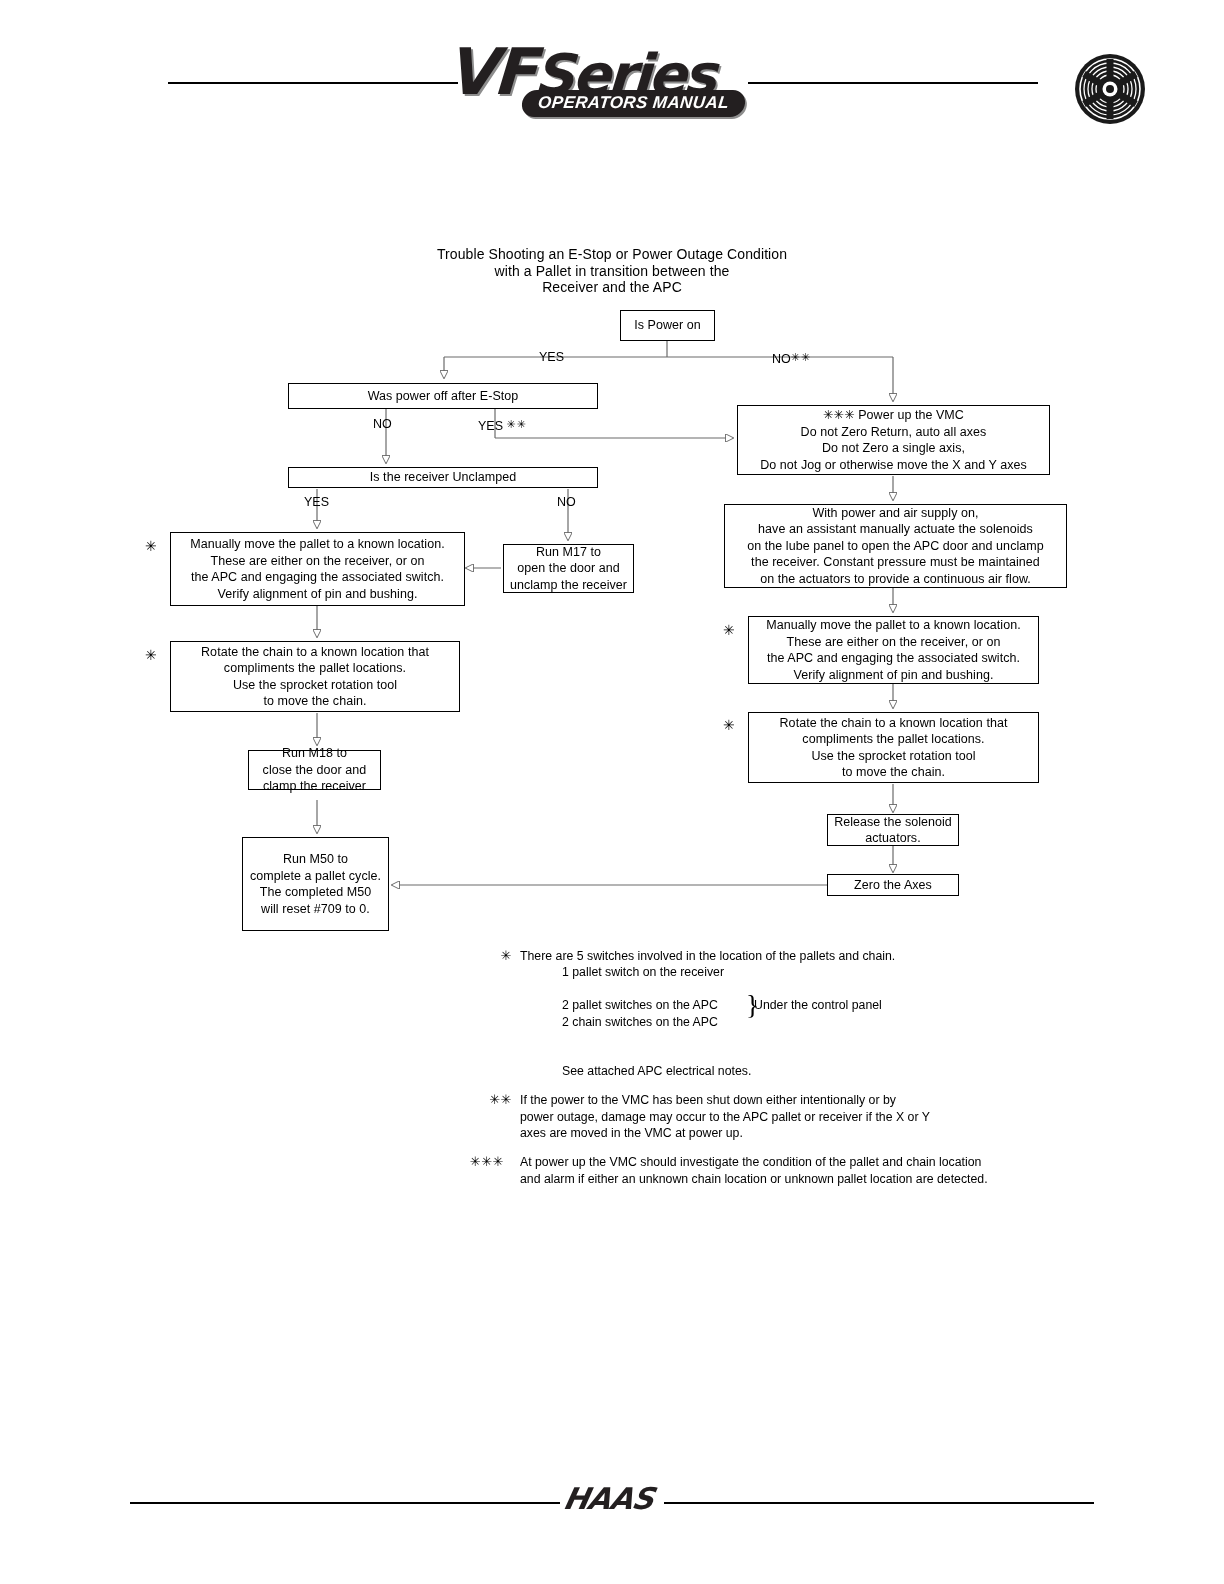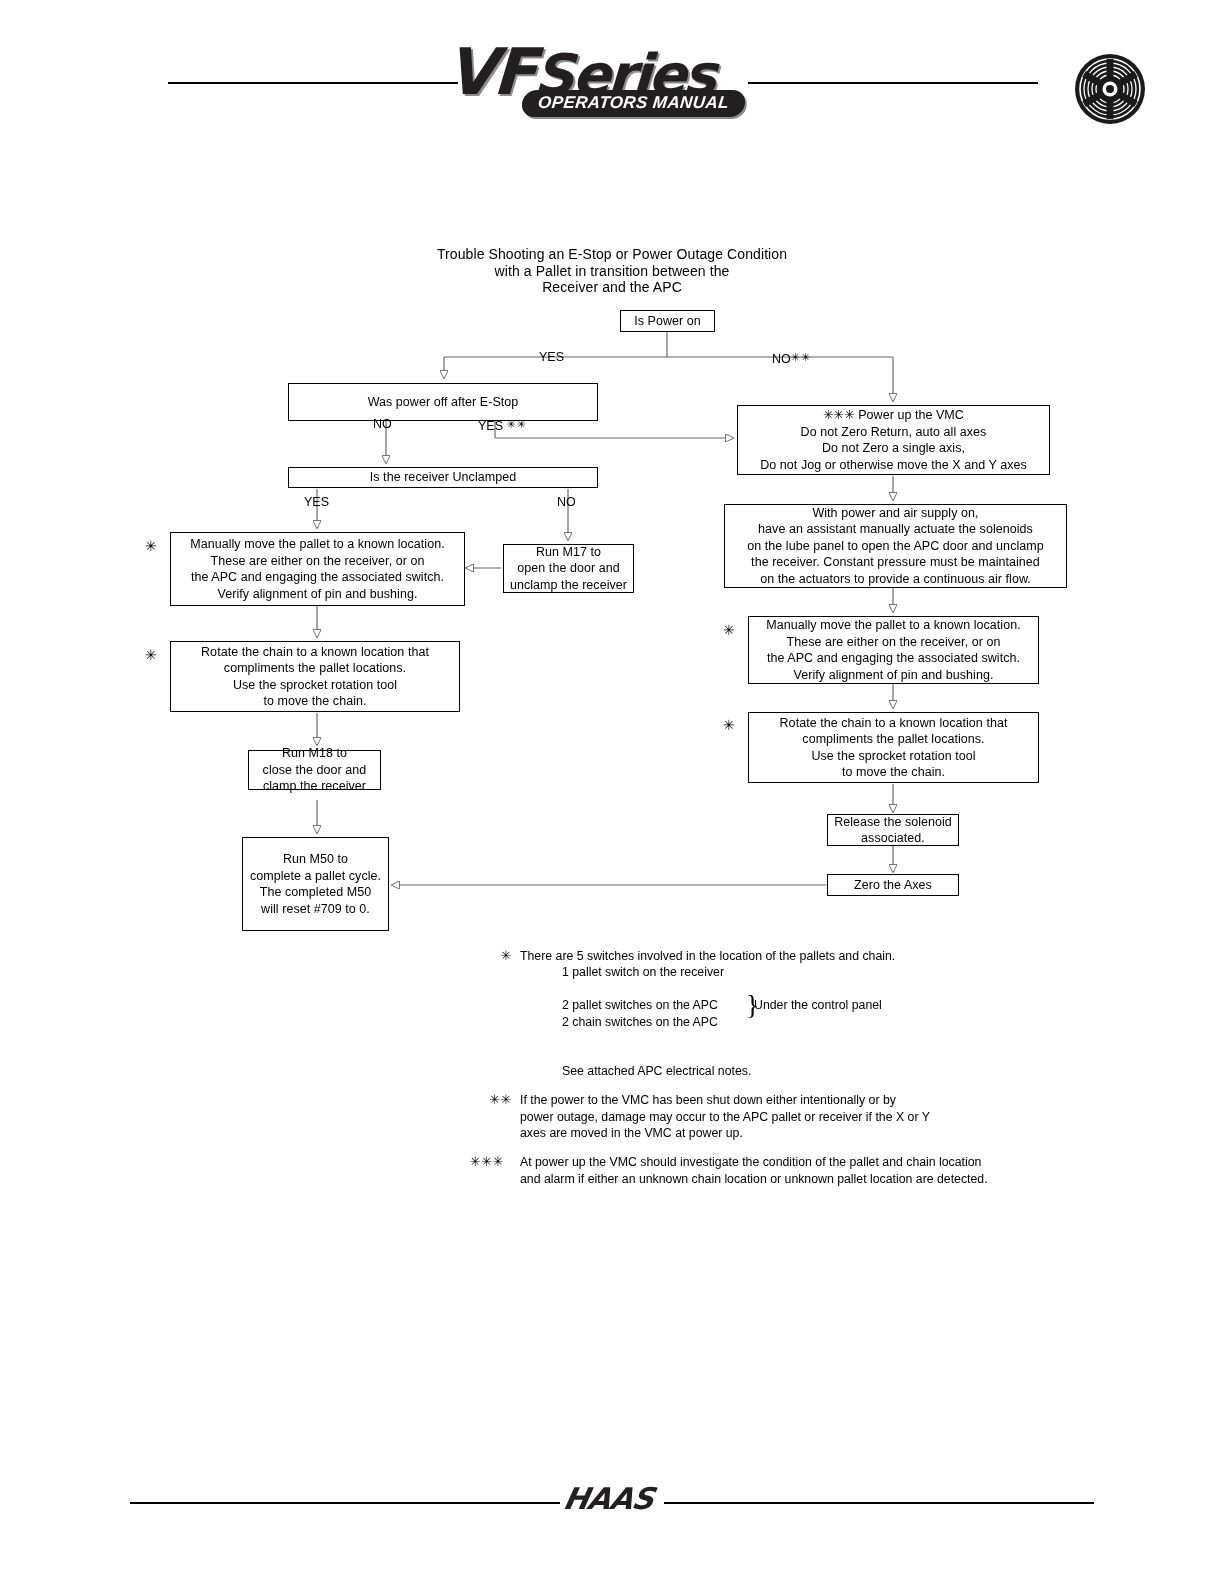--- a/index.html
+++ b/index.html
@@ -272,7 +272,7 @@
     </g>
   </svg>
 
-  <div class="node" style="left:620px; top:310px; width:95px; height:22px;">Is Power on</div>
+  <div class="node" style="left:620px; top:310px; width:95px; height:31px;">Is Power on</div>
 
   <div class="node" style="left:288px; top:383px; width:310px; height:38px;">Was power off after E-Stop</div>
 

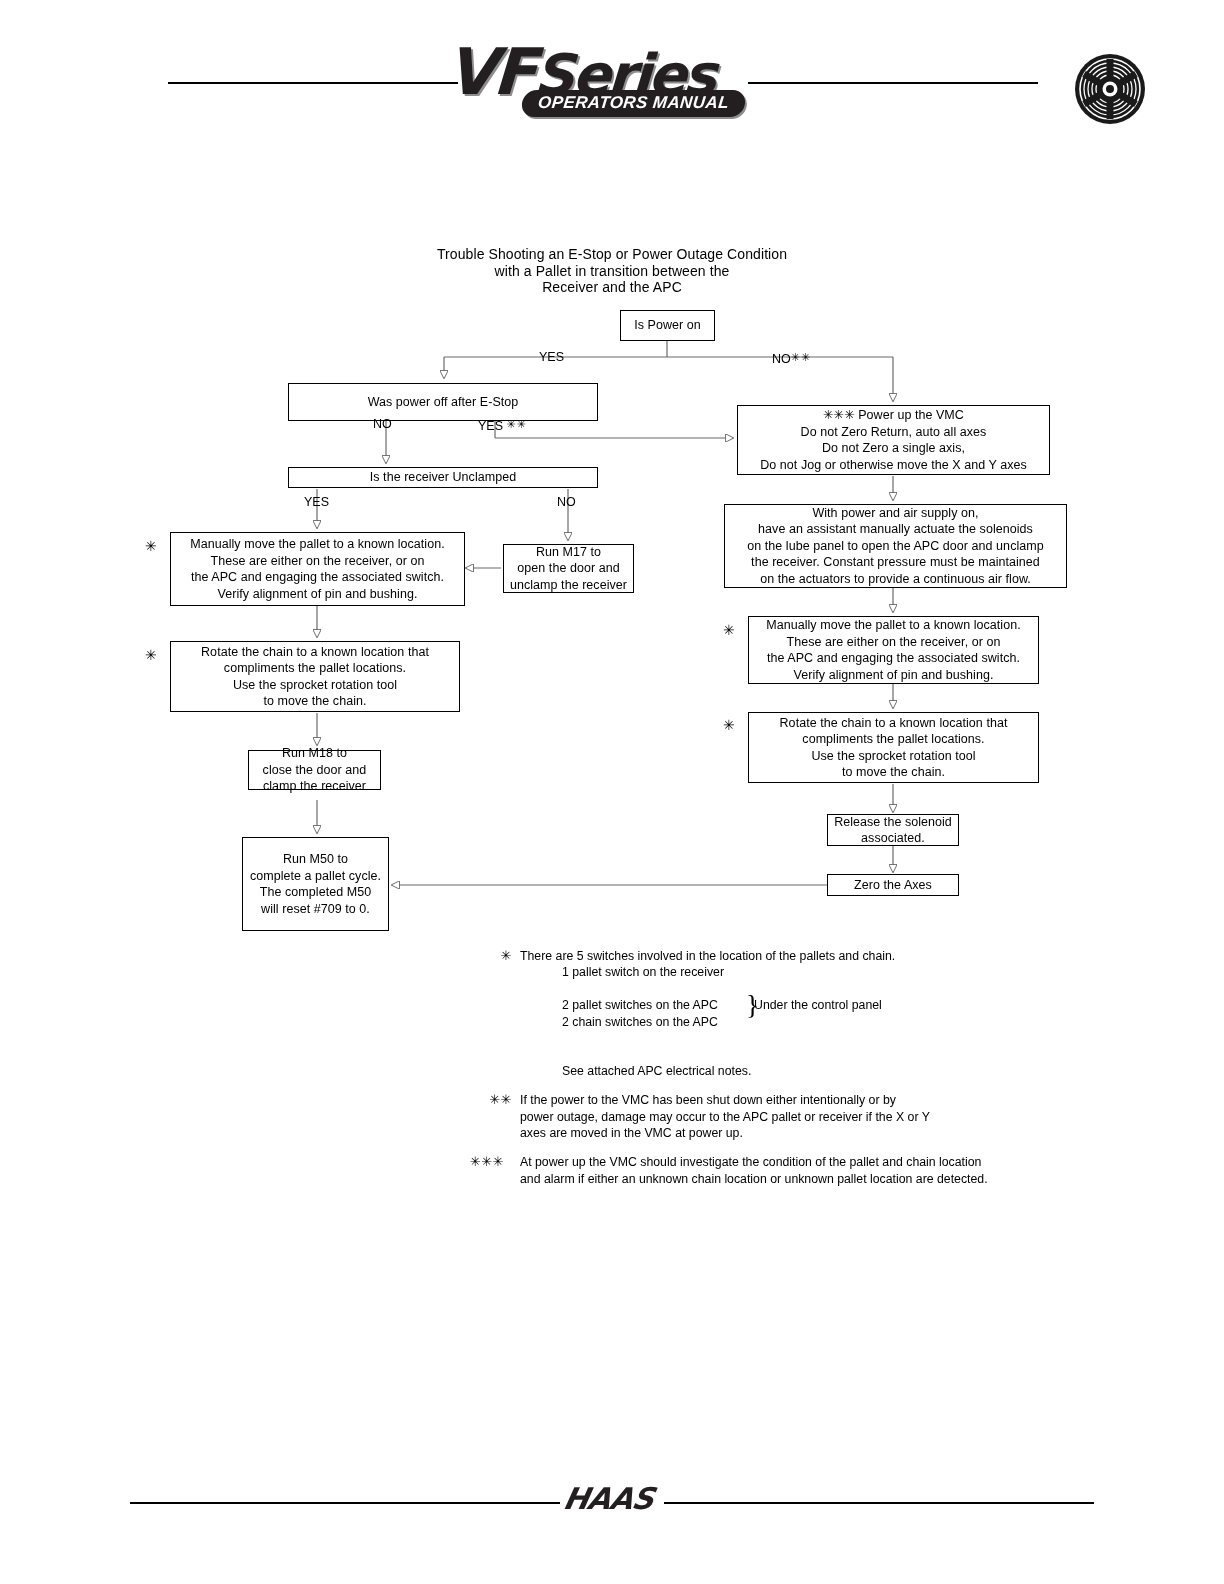--- a/index.html
+++ b/index.html
@@ -274,7 +274,7 @@
 
   <div class="node" style="left:620px; top:310px; width:95px; height:31px;">Is Power on</div>
 
-  <div class="node" style="left:288px; top:383px; width:310px; height:38px;">Was power off after E-Stop</div>
+  <div class="node" style="left:288px; top:383px; width:310px; height:26px;">Was power off after E-Stop</div>
 
   <div class="node" style="left:288px; top:467px; width:310px; height:21px;">Is the receiver Unclamped</div>
 

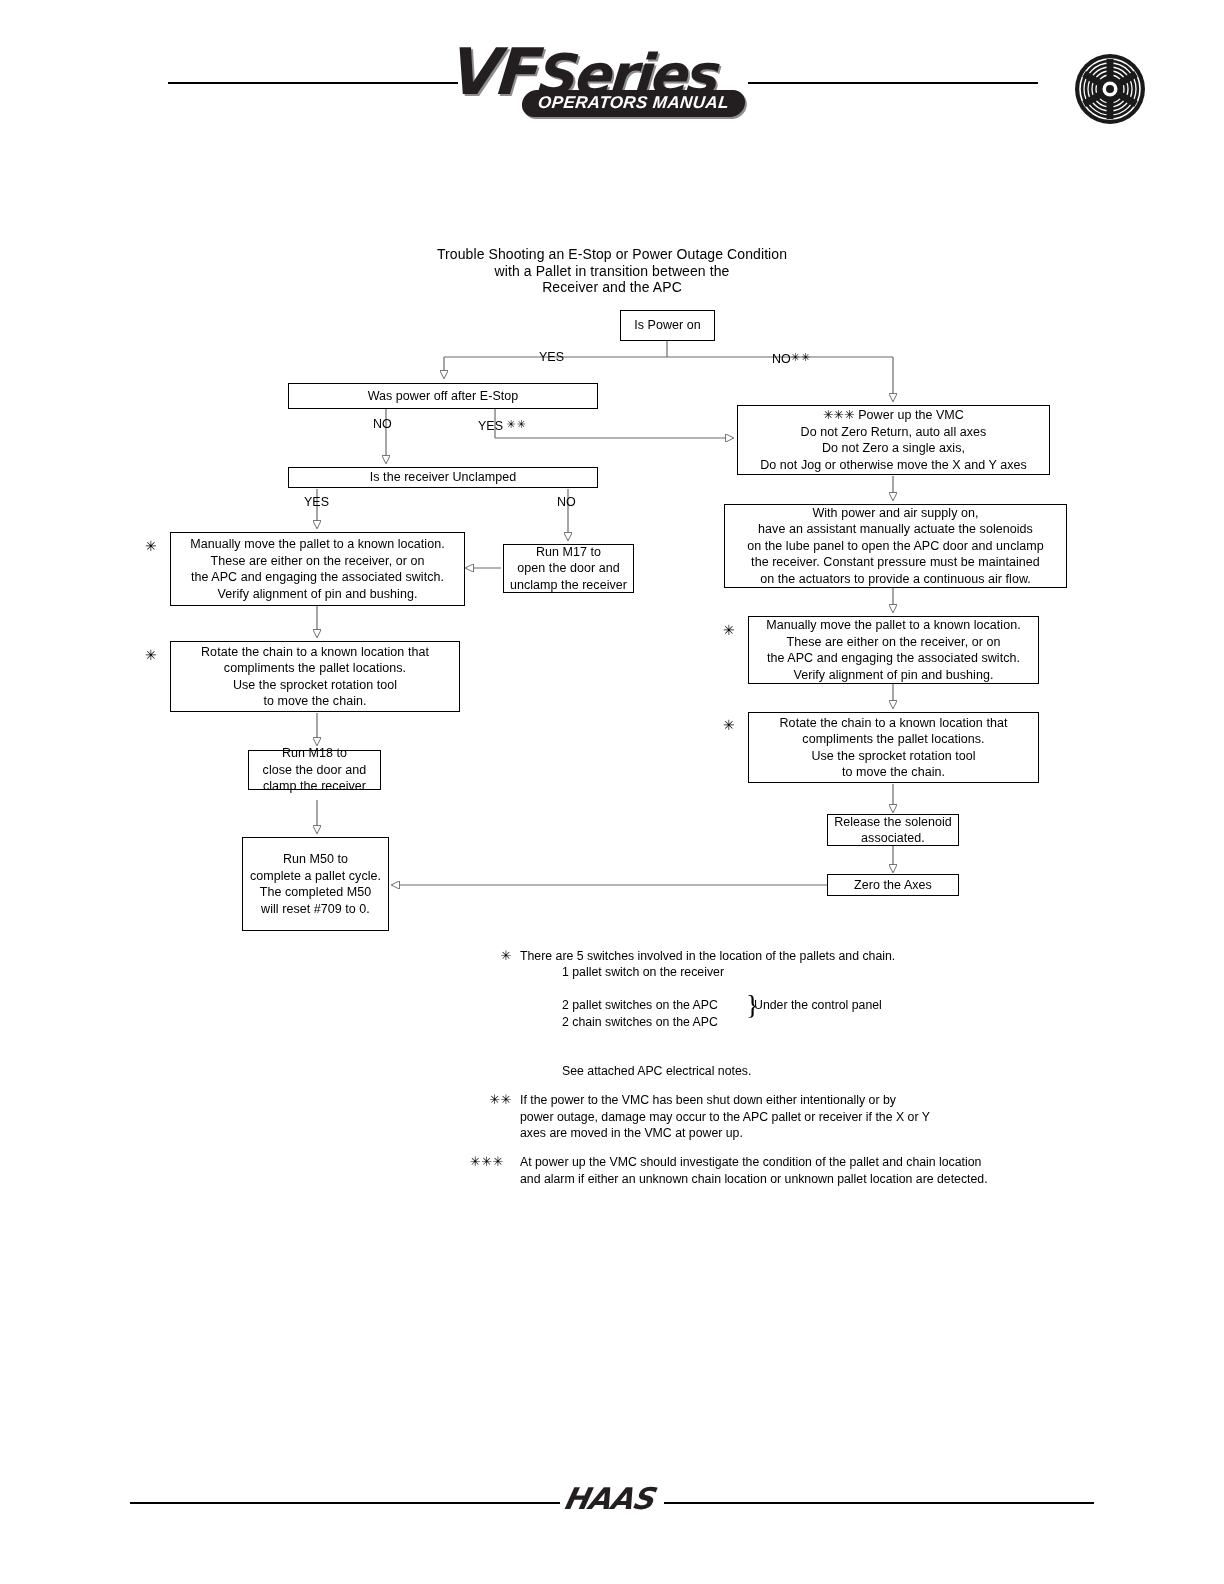--- a/index.html
+++ b/index.html
@@ -323,7 +323,7 @@
 to move the chain.</div>
 
   <div class="node" style="left:827px; top:814px; width:132px; height:32px;">Release the solenoid
-associated.</div>
+actuators.</div>
 
   <div class="node" style="left:827px; top:874px; width:132px; height:22px;">Zero the Axes</div>
 

